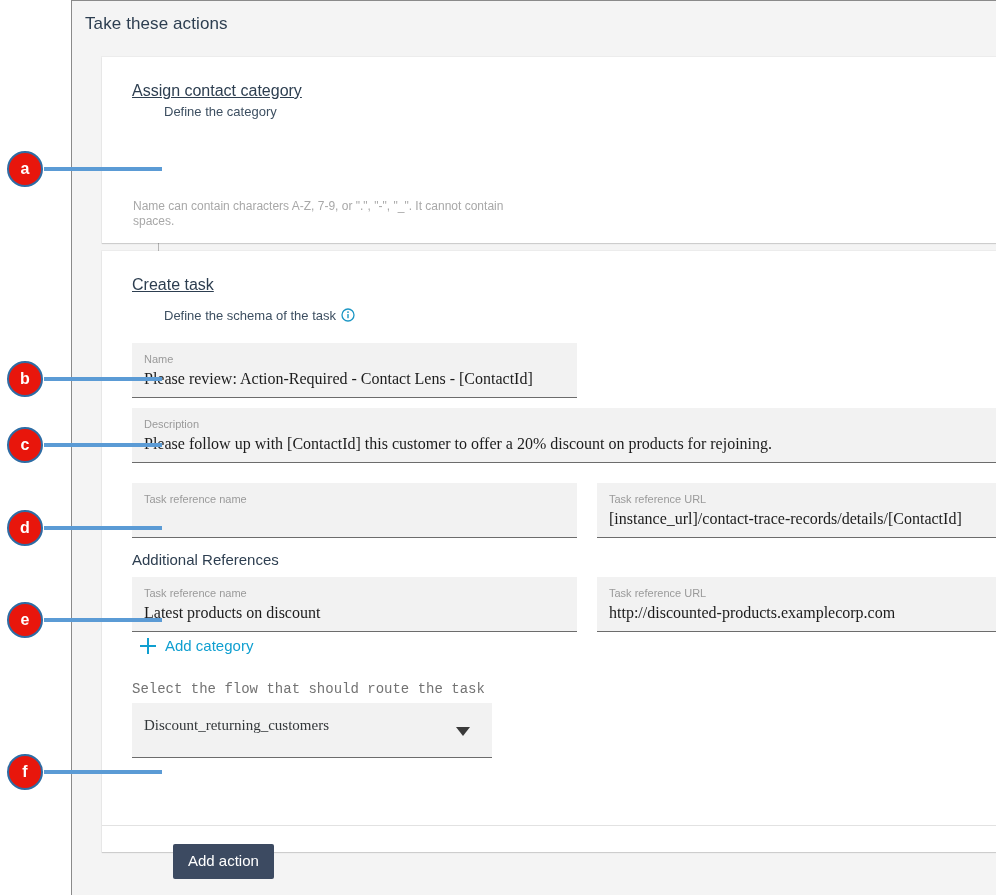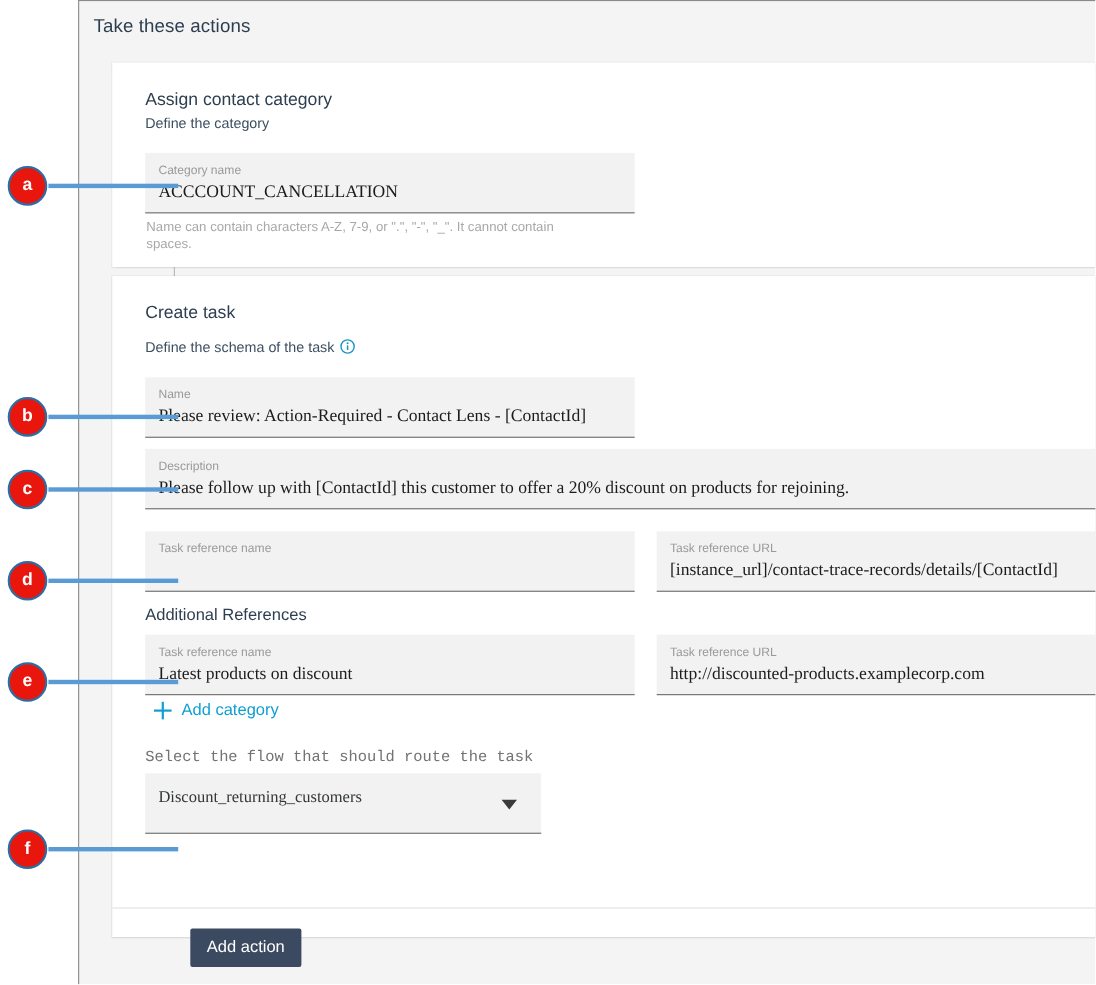--- a/index.html
+++ b/index.html
@@ -84,6 +84,7 @@
     position: absolute;
     font-size: 16px;
     color: #2d3e50;
+    text-decoration: underline;
   }
   .section-sub {
     position: absolute;

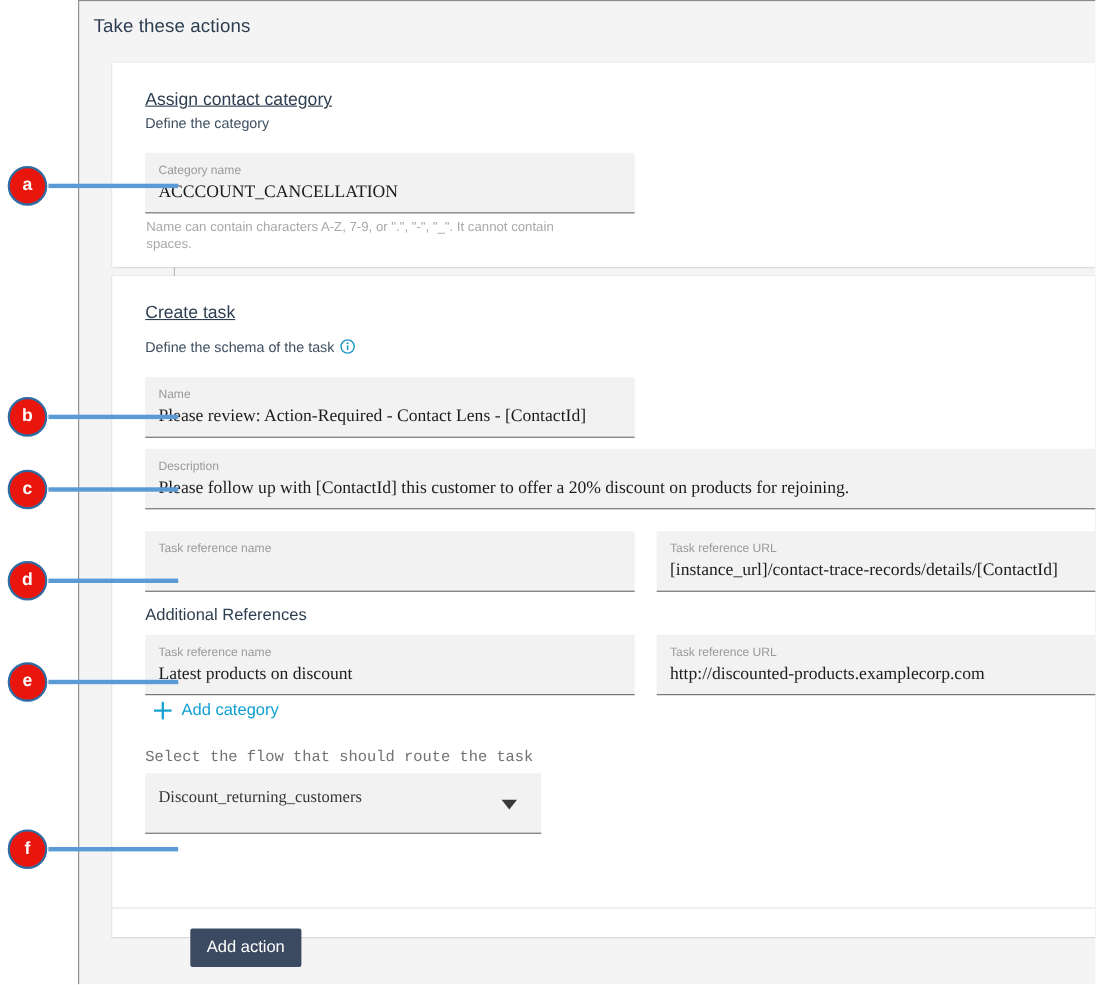--- a/index.html
+++ b/index.html
@@ -90,6 +90,7 @@
     position: absolute;
     font-size: 13px;
     color: #3d4f61;
+    margin-left: 32px;
   }
 
   

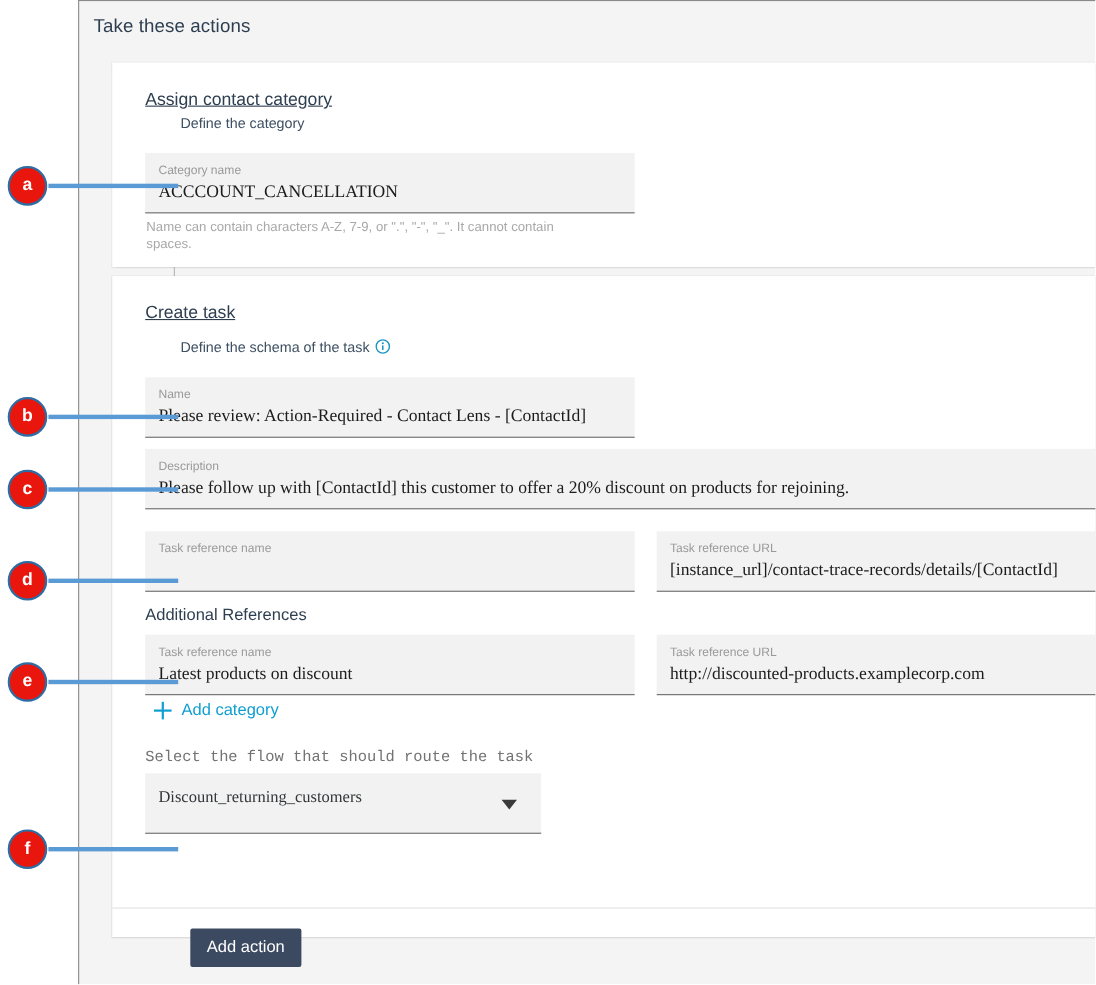--- a/index.html
+++ b/index.html
@@ -255,10 +255,6 @@
 
         <div class="section-sub" style="left:30px; top:47px;">Define the category</div>
 
-        <div class="field" style="left:30px; top:82px; width:445px; height:55px;">
-          <span class="fl">Category name</span>
-          <span class="fv">ACCCOUNT_CANCELLATION</span>
-        </div>
 
         <div class="helper" style="left:31px; top:142px;">Name can contain characters A-Z, 7-9, or ".", "-", "_". It cannot contain spaces.</div>
       </div>

